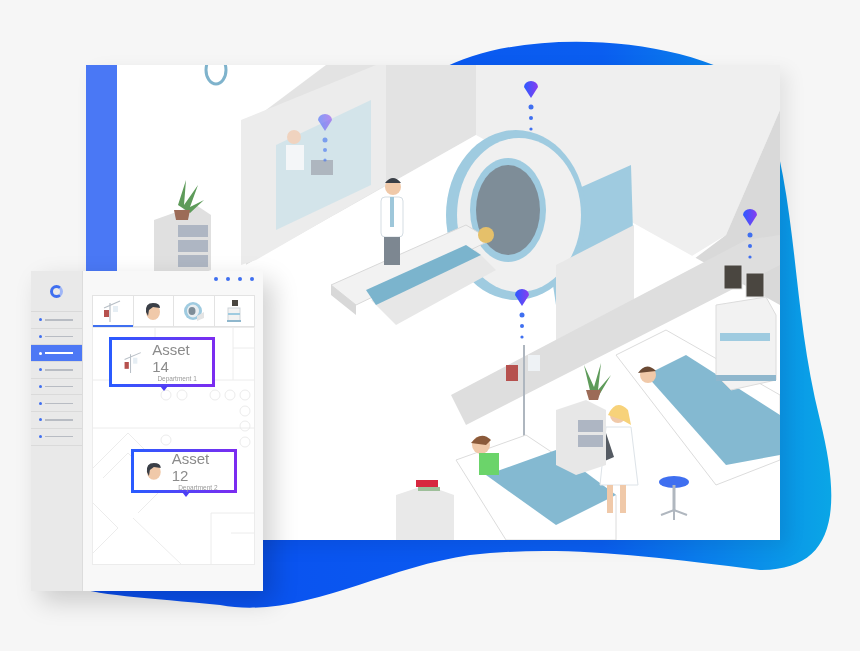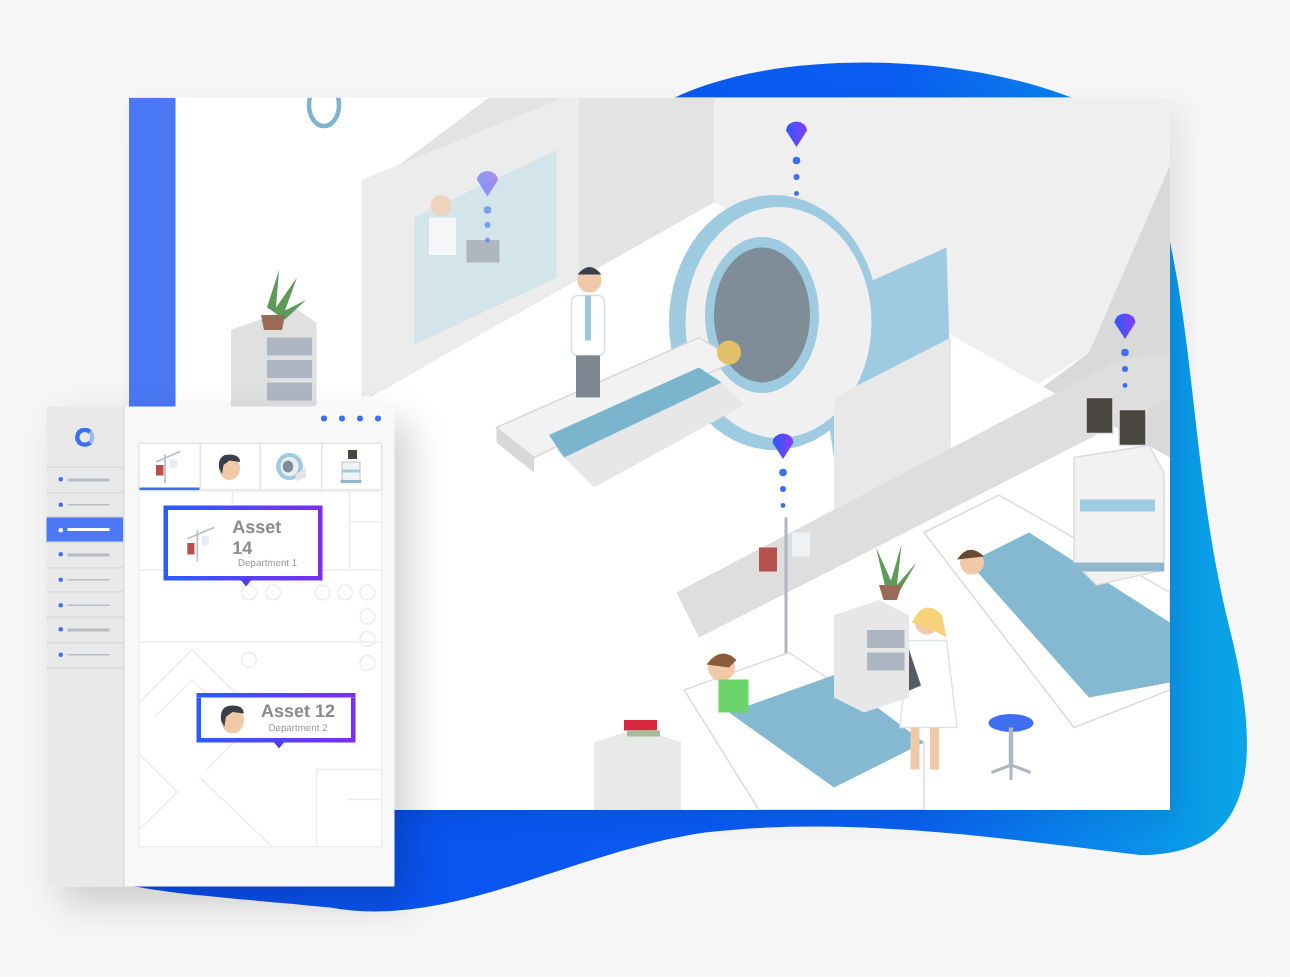--- a/index.html
+++ b/index.html
@@ -54,7 +54,7 @@
     position: absolute; background: #fff; border: 3px solid; border-image: linear-gradient(90deg, #2a5bff, #7b2cf0) 1;
     display: flex; align-items: center; gap: 8px; padding: 0 10px;
   }
-  .callout .title { font-size: 12px; color: #8b8b8b; line-height: 1.1; font-weight: bold; }
+  .callout .title { font-size: 15px; color: #8b8b8b; line-height: 1.1; }
   .callout .sub { font-size: 6.5px; color: #9a9a9a; text-align: center; }
   .callout .tail {
     position: absolute; bottom: -7px; width: 0; height: 0;

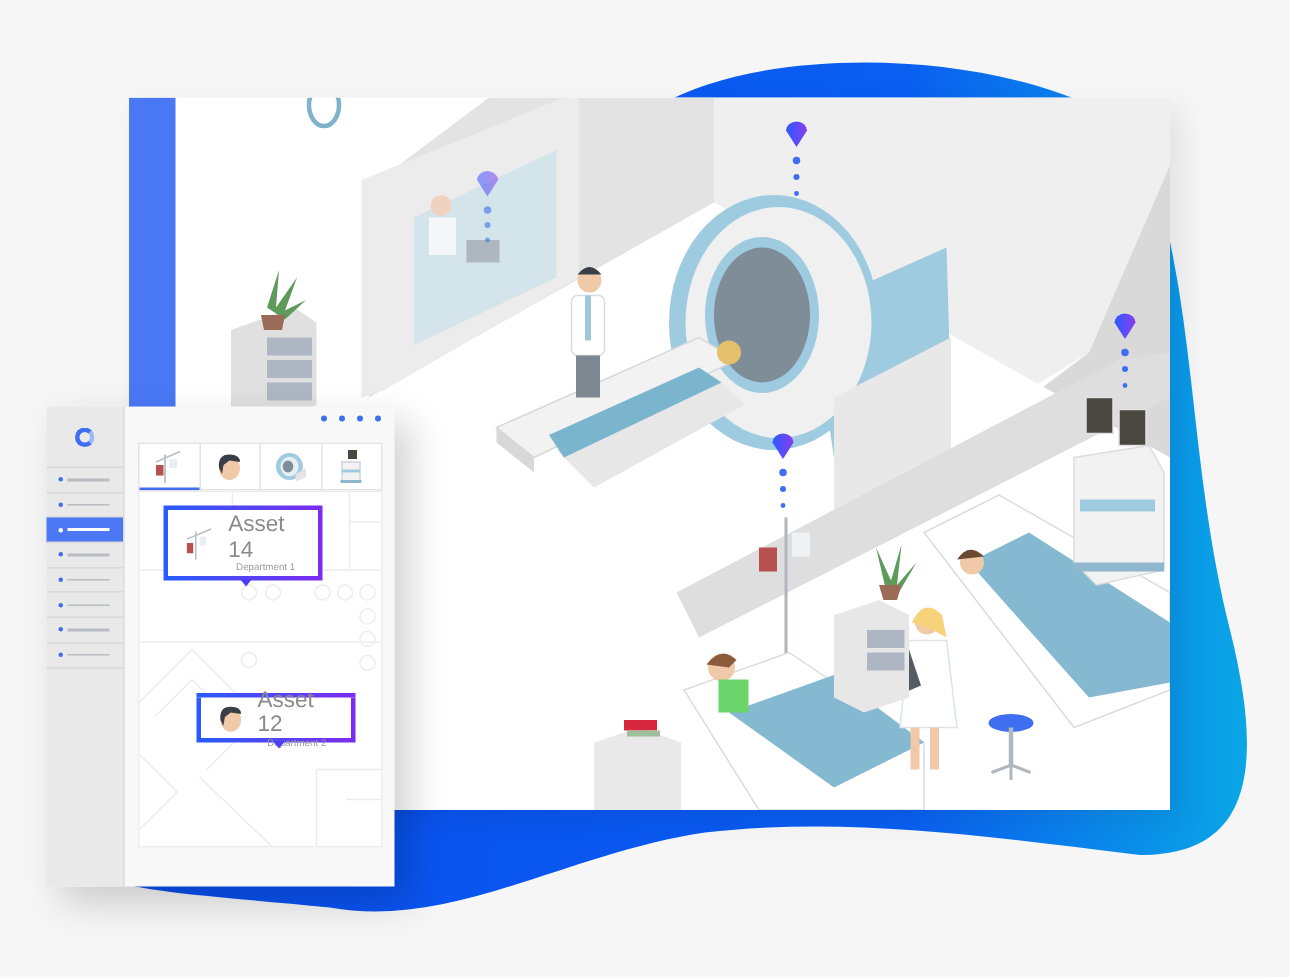--- a/index.html
+++ b/index.html
@@ -347,7 +347,7 @@
       <span class="tail" style="left:48px;"></span>
     </div>
 
-    <div class="callout" style="left:48px; top:191px; width:106px; height:33px;">
+    <div class="callout" style="left:48px; top:178px; width:106px; height:44px;">
       <svg width="22" height="24" viewBox="0 0 20 22">
         <ellipse cx="10" cy="12" rx="7" ry="8" fill="#f0c9a9"></ellipse>
         <path d="M3,12 Q2,3 10,3 Q17,3 17,8 L10,7 L6,10 L5,16 Z" fill="#3a3f47"></path>

